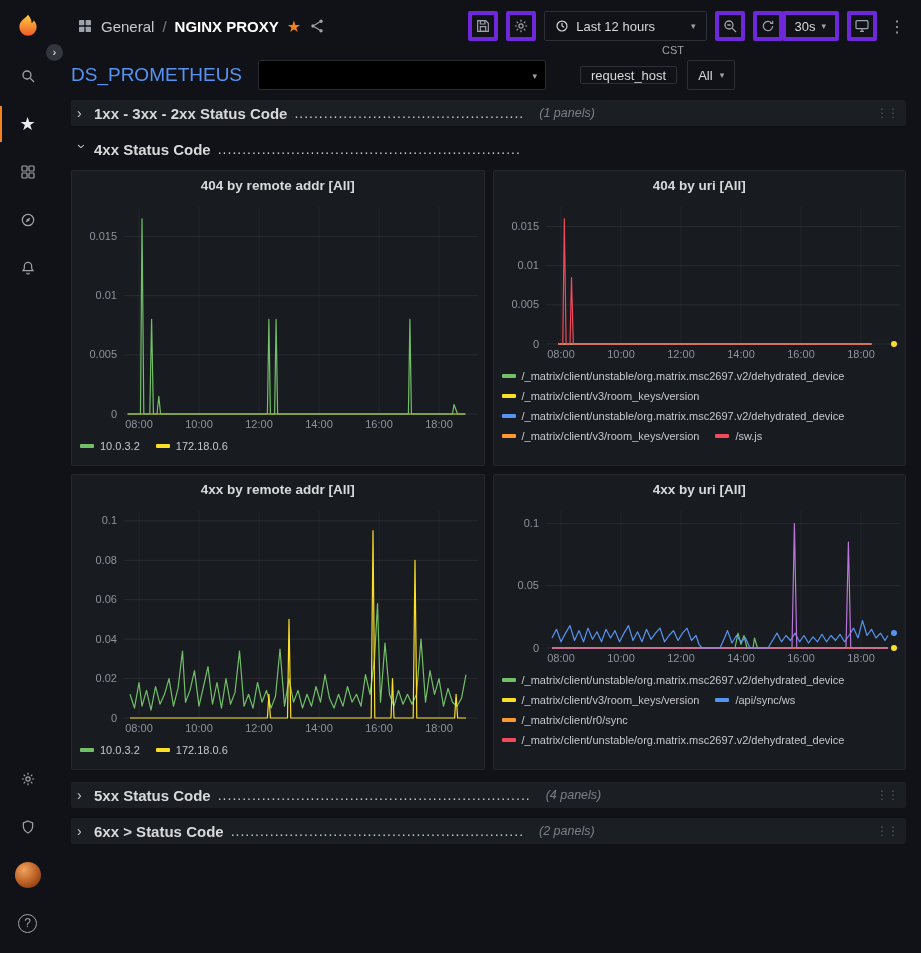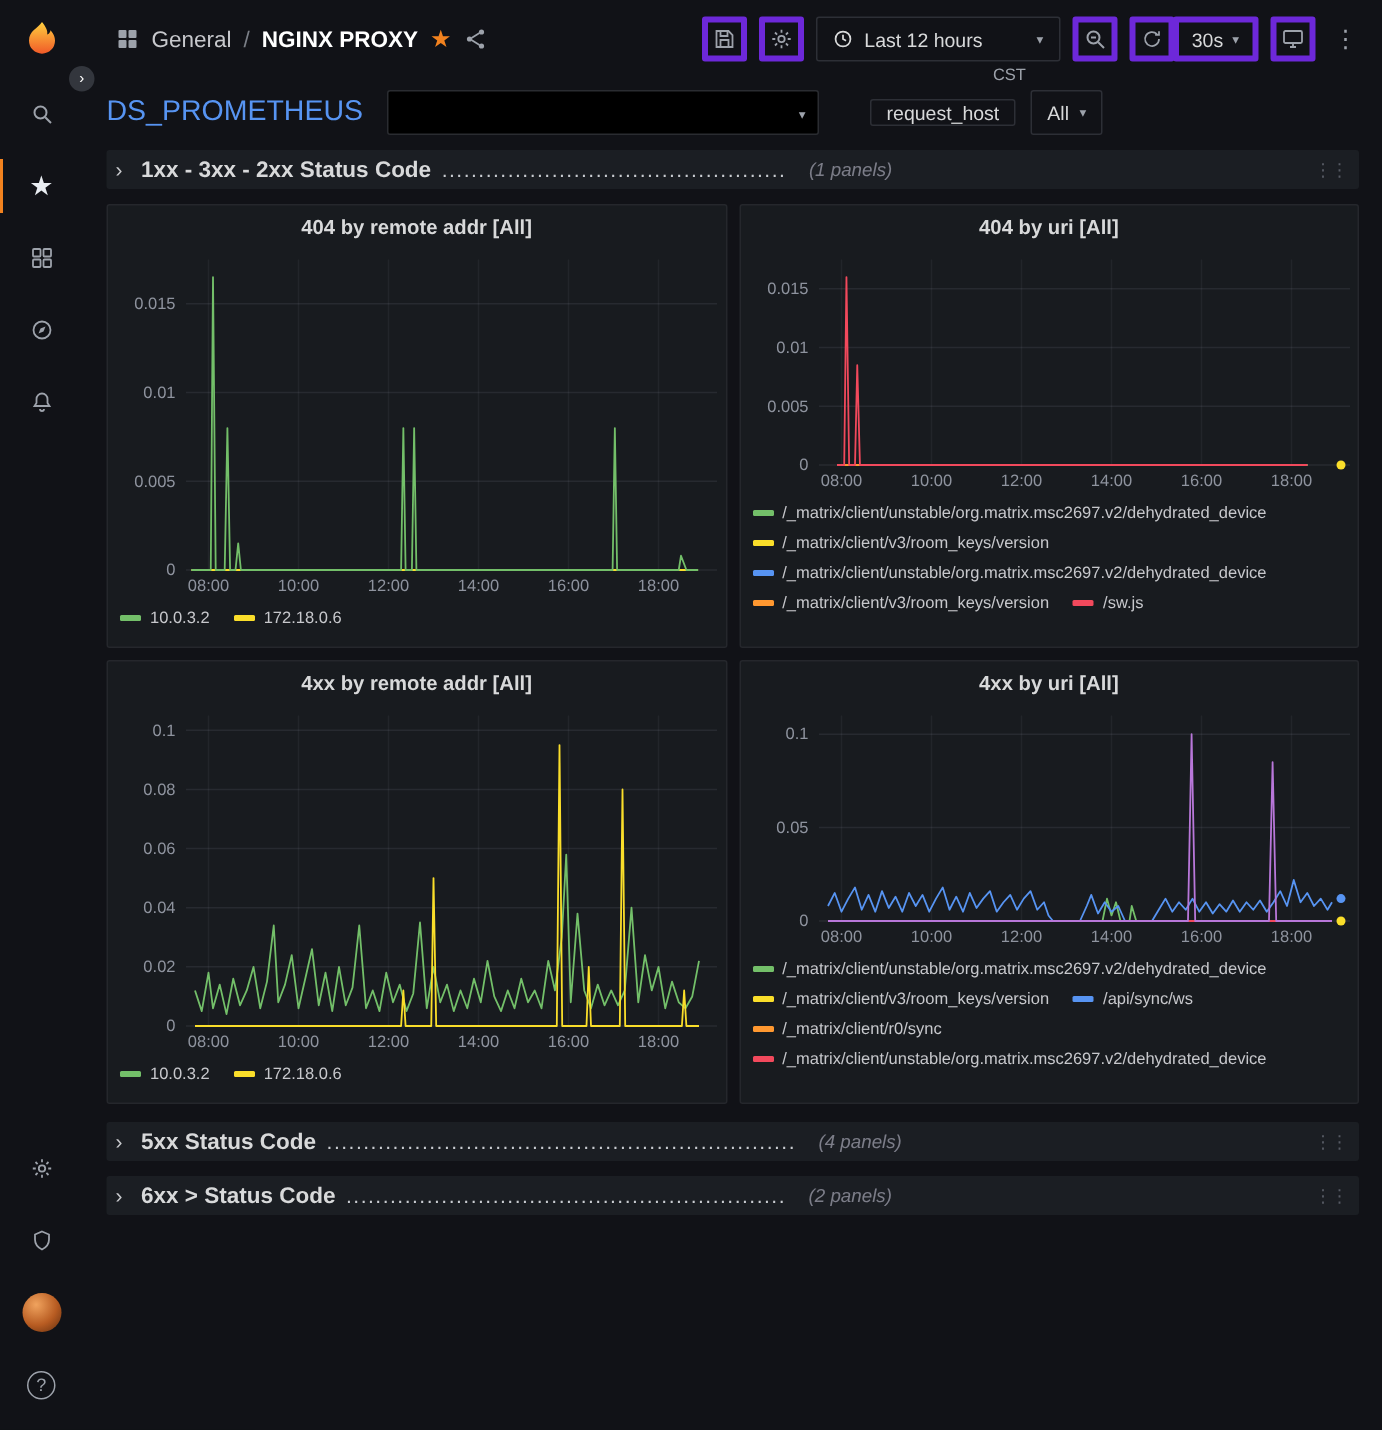--- a/index.html
+++ b/index.html
@@ -250,6 +250,11 @@
         <span class="row-grip">⋮⋮</span>
       </div>
 
+      <div class="row-header expanded">
+        <span class="chev">›</span>
+        <span class="row-title">4xx Status Code</span>
+        <span class="row-dots">..............................................................</span>
+      </div>
 
       <div class="panel-grid">
         <section class="panel">

